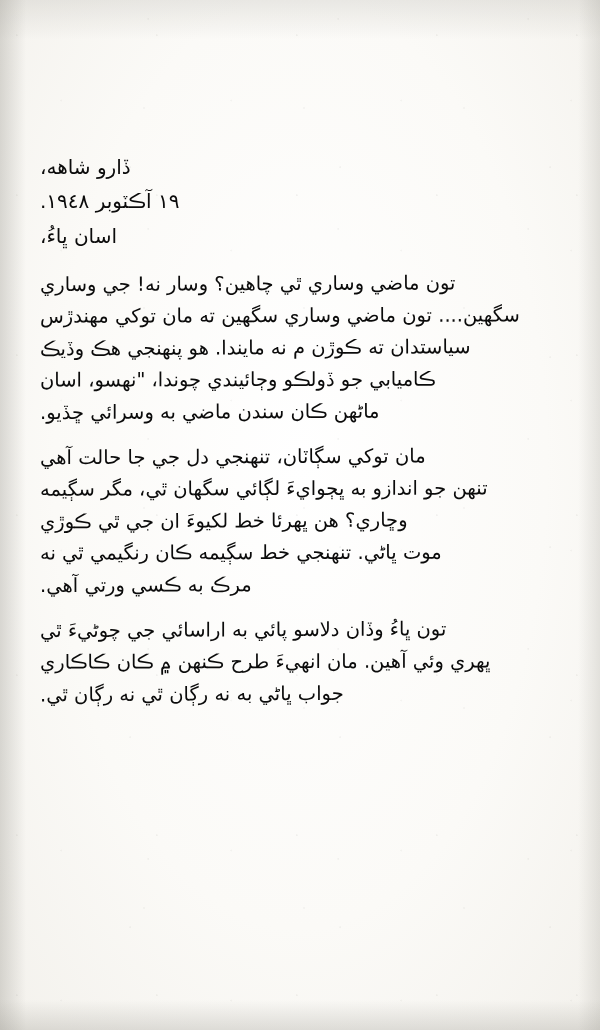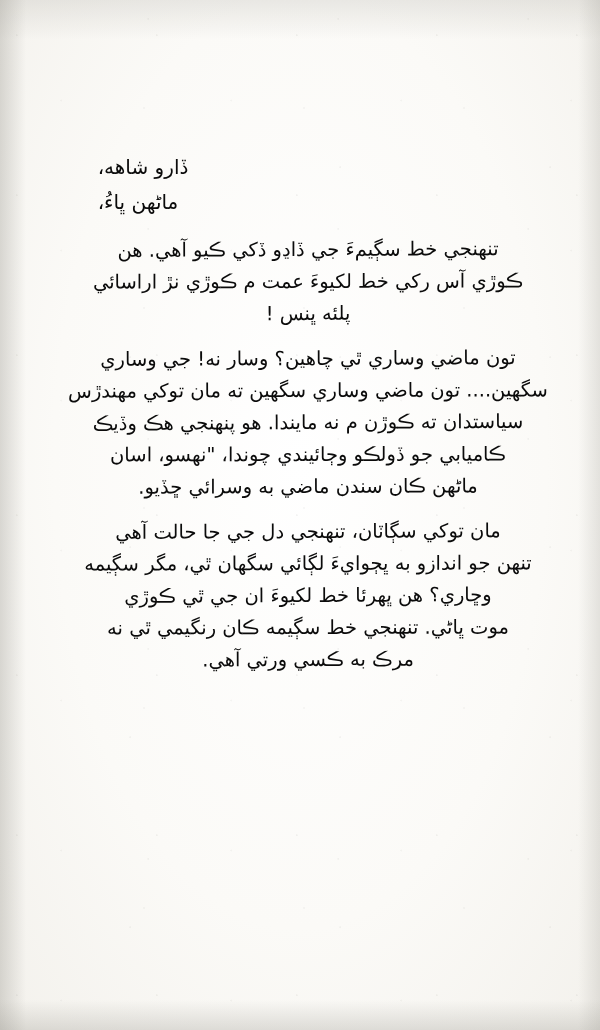--- a/index.html
+++ b/index.html
@@ -63,7 +63,7 @@
     right: 24px;
     top: 150px;
     direction: rtl;
-    text-align: center;
+    text-align: left;
     unicode-bidi: isolate;
   }
 

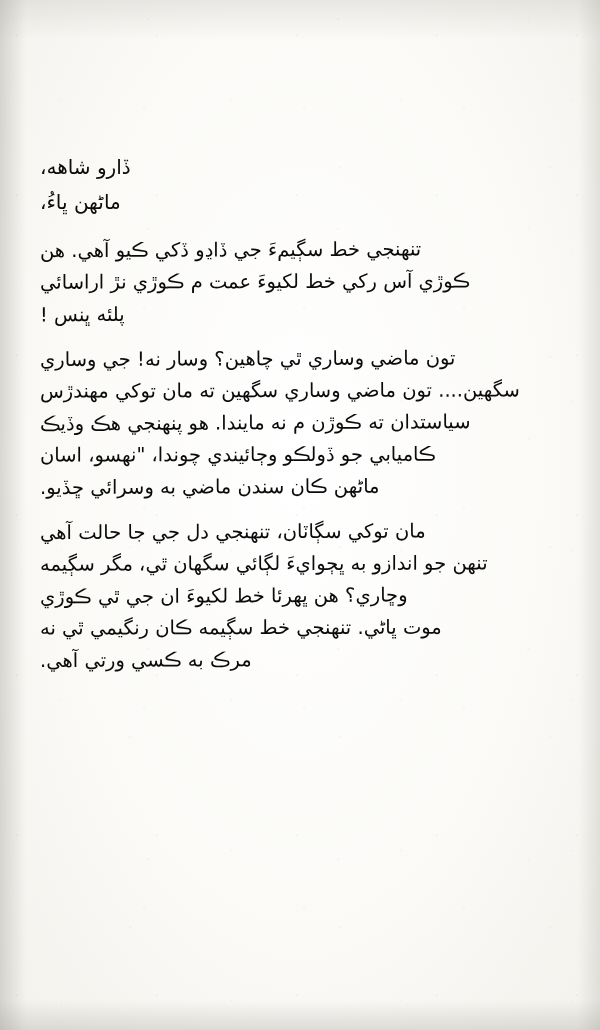--- a/index.html
+++ b/index.html
@@ -140,6 +140,7 @@
 
     <div class="heading-block">
       <div class="line head-1">ڏارو شاهه،</div>
+      <div class="line head-2">١٩ آڪٽوبر ١٩٤٨.</div>
       <div class="line salutation">ماڻهن ڀاءُ،</div>
     </div>
 

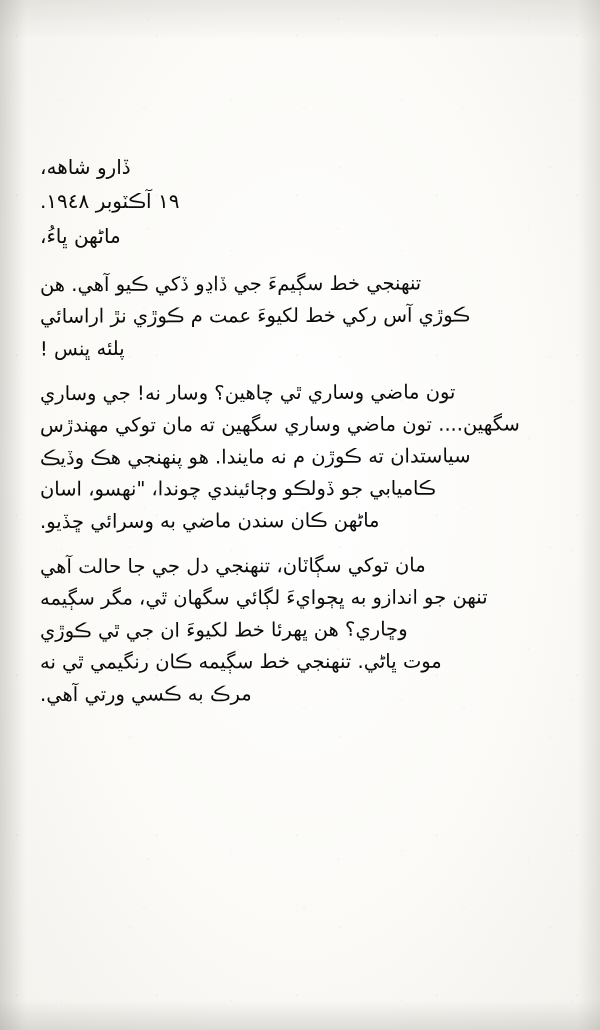--- a/index.html
+++ b/index.html
@@ -141,7 +141,7 @@
     <div class="heading-block">
       <div class="line head-1">ڏارو شاهه،</div>
       <div class="line head-2">١٩ آڪٽوبر ١٩٤٨.</div>
-      <div class="line salutation">ماڻهن ڀاءُ،</div>
+      <div class="line salutation">اسان ڀاءُ،</div>
     </div>
 
     <div class="para">

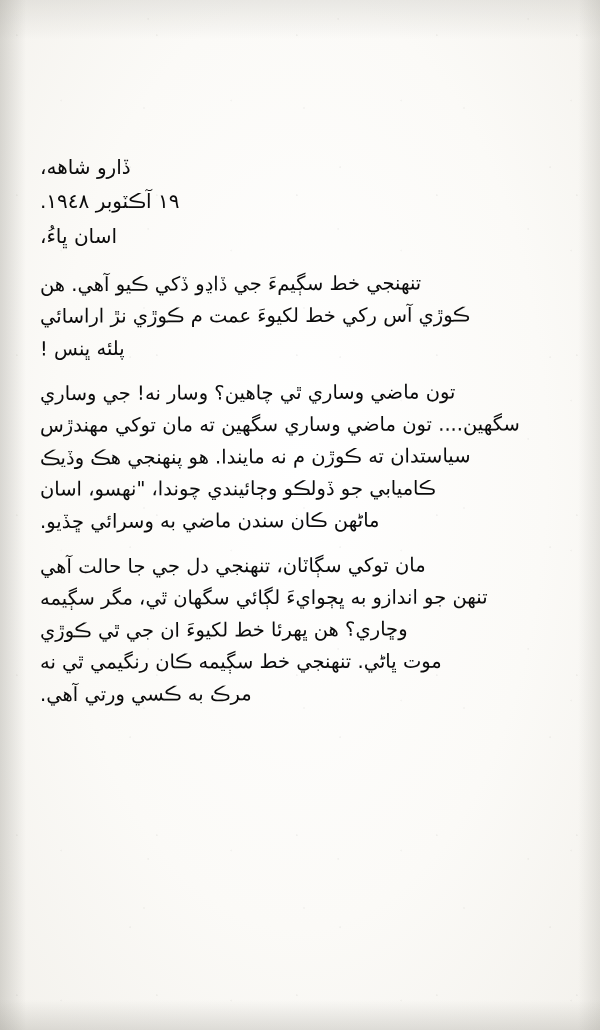--- a/index.html
+++ b/index.html
@@ -144,11 +144,6 @@
       <div class="line salutation">اسان ڀاءُ،</div>
     </div>
 
-    <div class="para">
-      <div class="line">تنهنجي خط سڳيمءَ جي ڏاڍو ڏکي ڪيو آهي. هن</div>
-      <div class="line">ڪوڙي آس رکي خط لکيوءَ عمت م ڪوڙي نڙ اراسائي</div>
-      <div class="line short">پلئه ڀنس !</div>
-    </div>
 
     <div class="para">
       <div class="line">تون ماضي وساري ٿي چاهين؟ وسار نه! جي وساري</div>

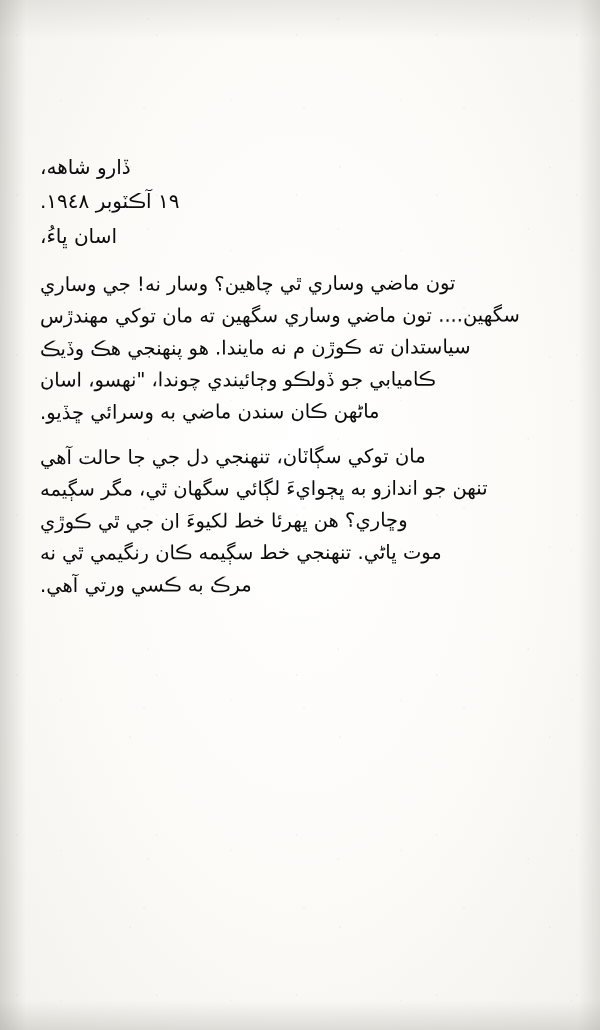--- a/index.html
+++ b/index.html
@@ -161,6 +161,11 @@
       <div class="line short">مرڪ به ڪسي ورتي آهي.</div>
     </div>
 
+    <div class="para">
+      <div class="line">تون ڀاءُ وڏان دلاسو پائي به اراسائي جي چوڻيءَ ٿي</div>
+      <div class="line">ڀهري وئي آهين. مان انهيءَ طرح ڪنهن ۾ ڪان ڪاڪاري</div>
+      <div class="line short">جواب ڀاڻي به نه رڳان ٿي نه رڳان ٿي.</div>
+    </div>
 
 
   </div>

